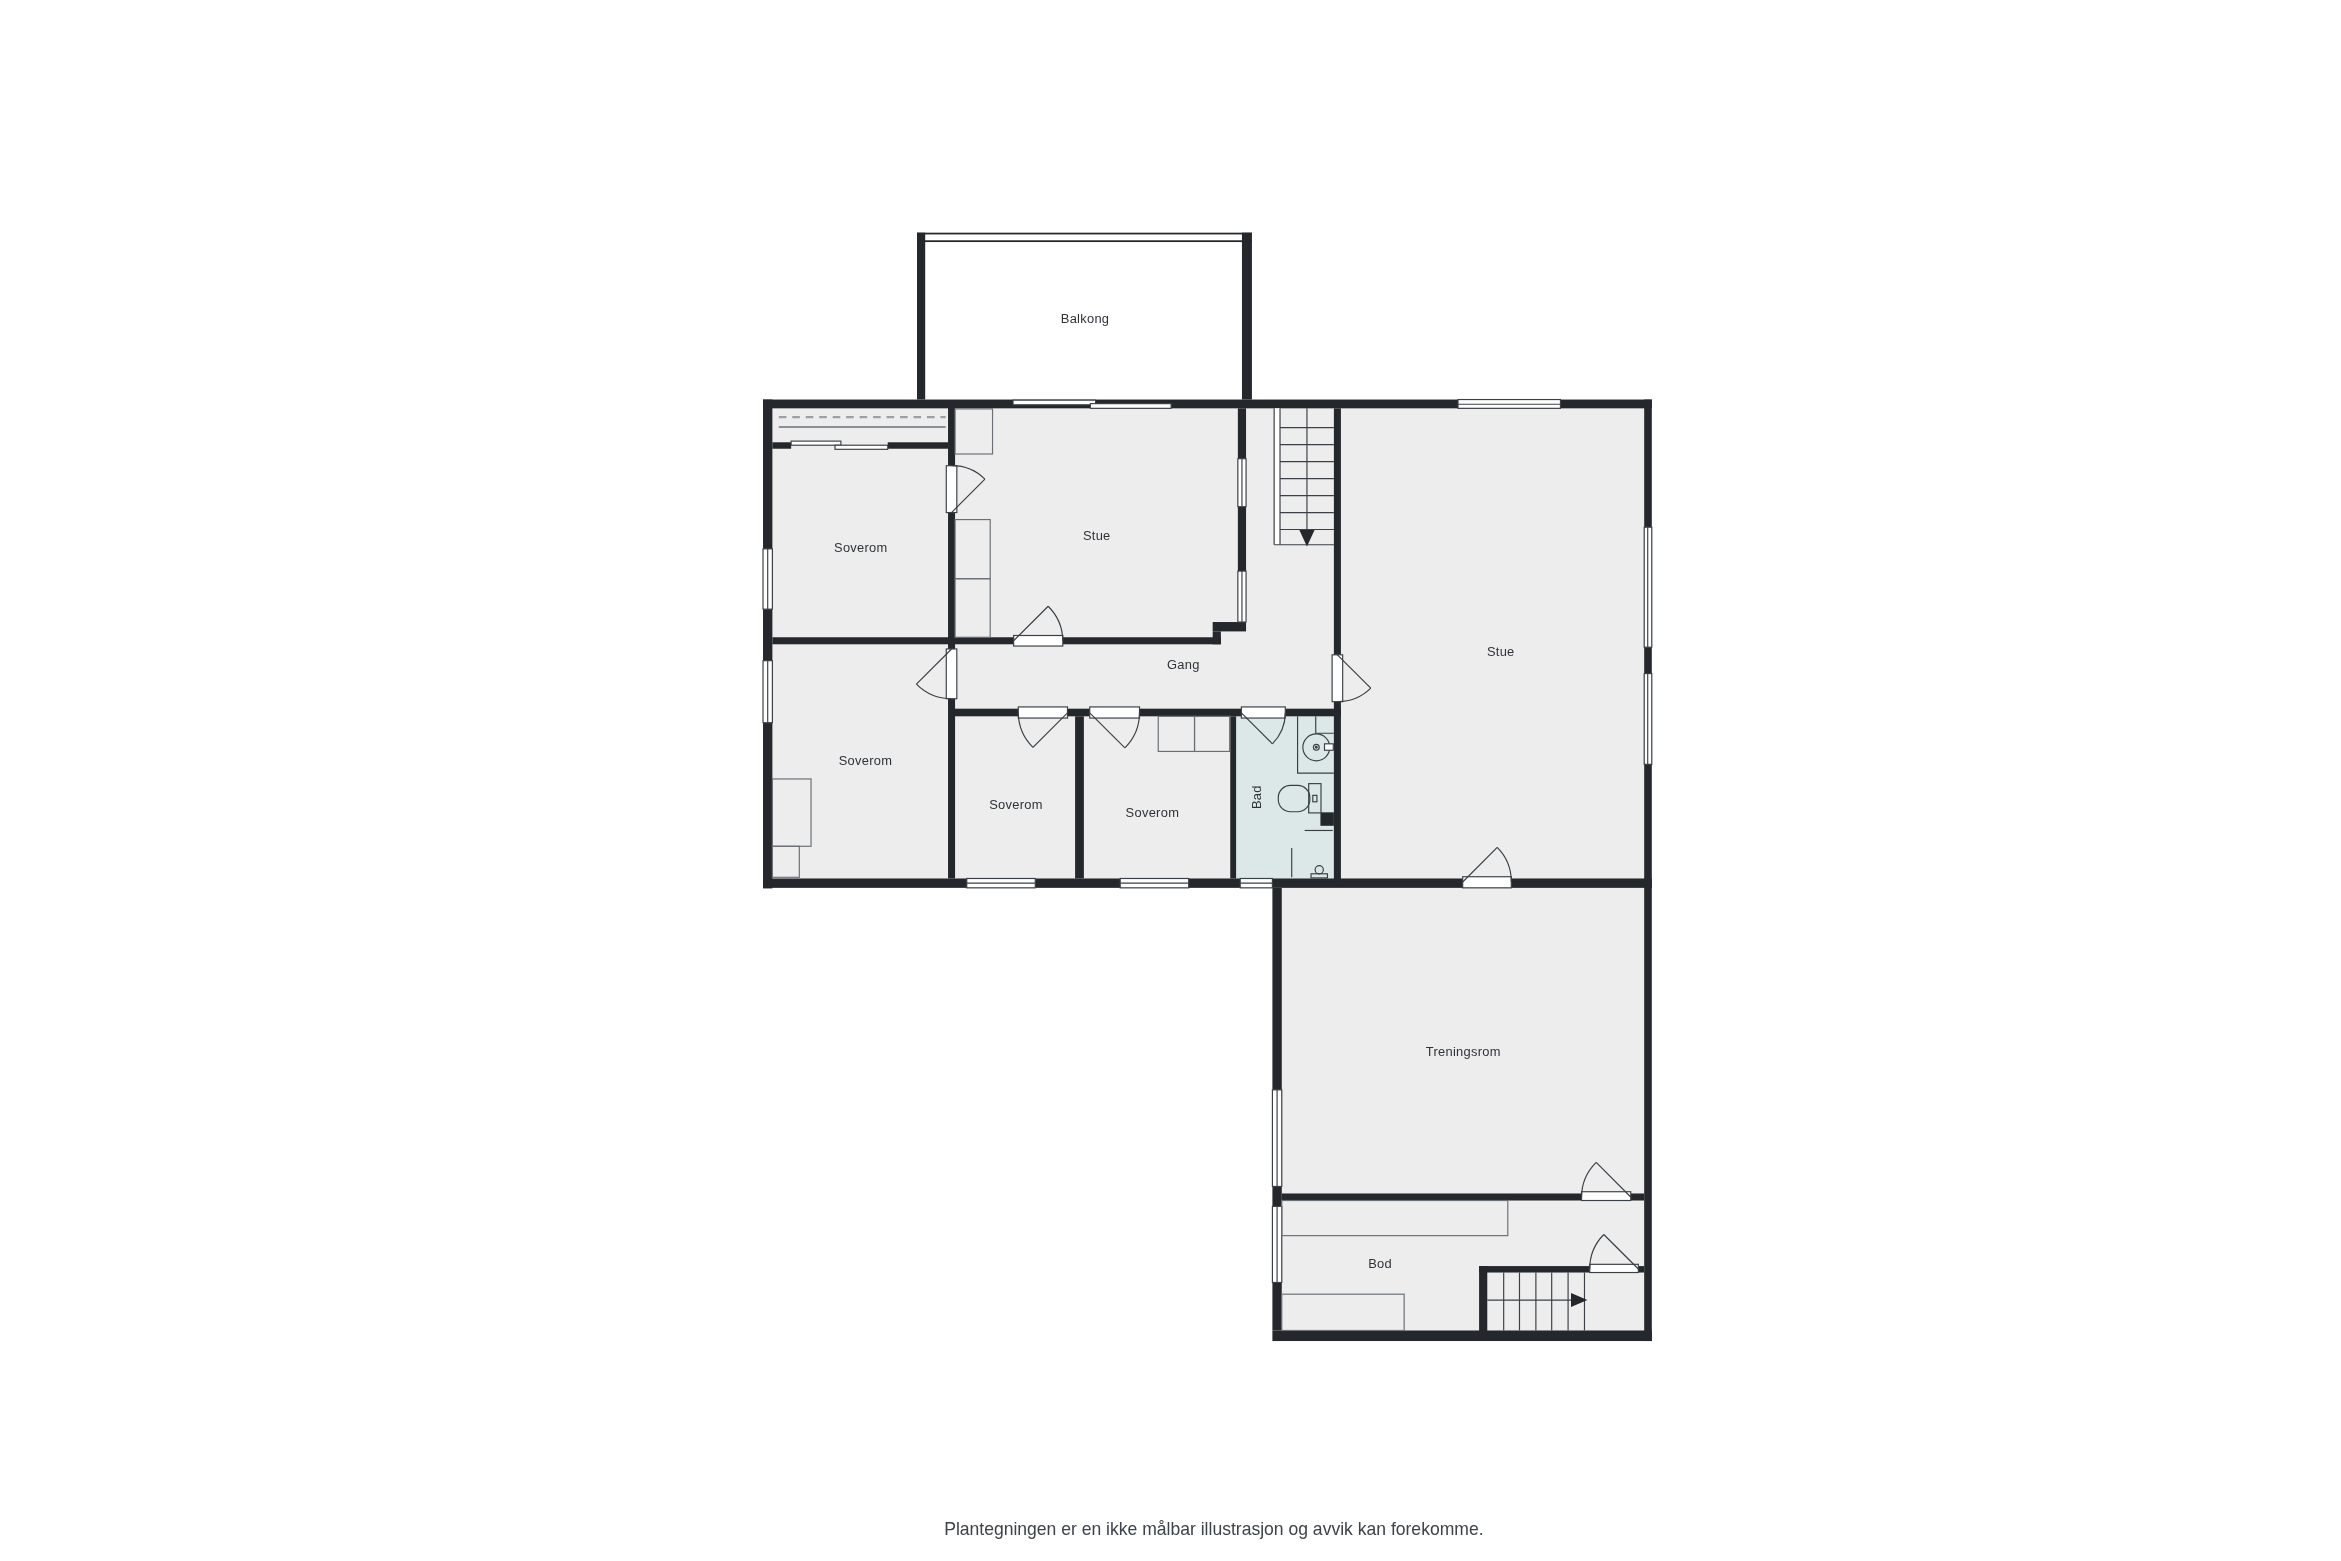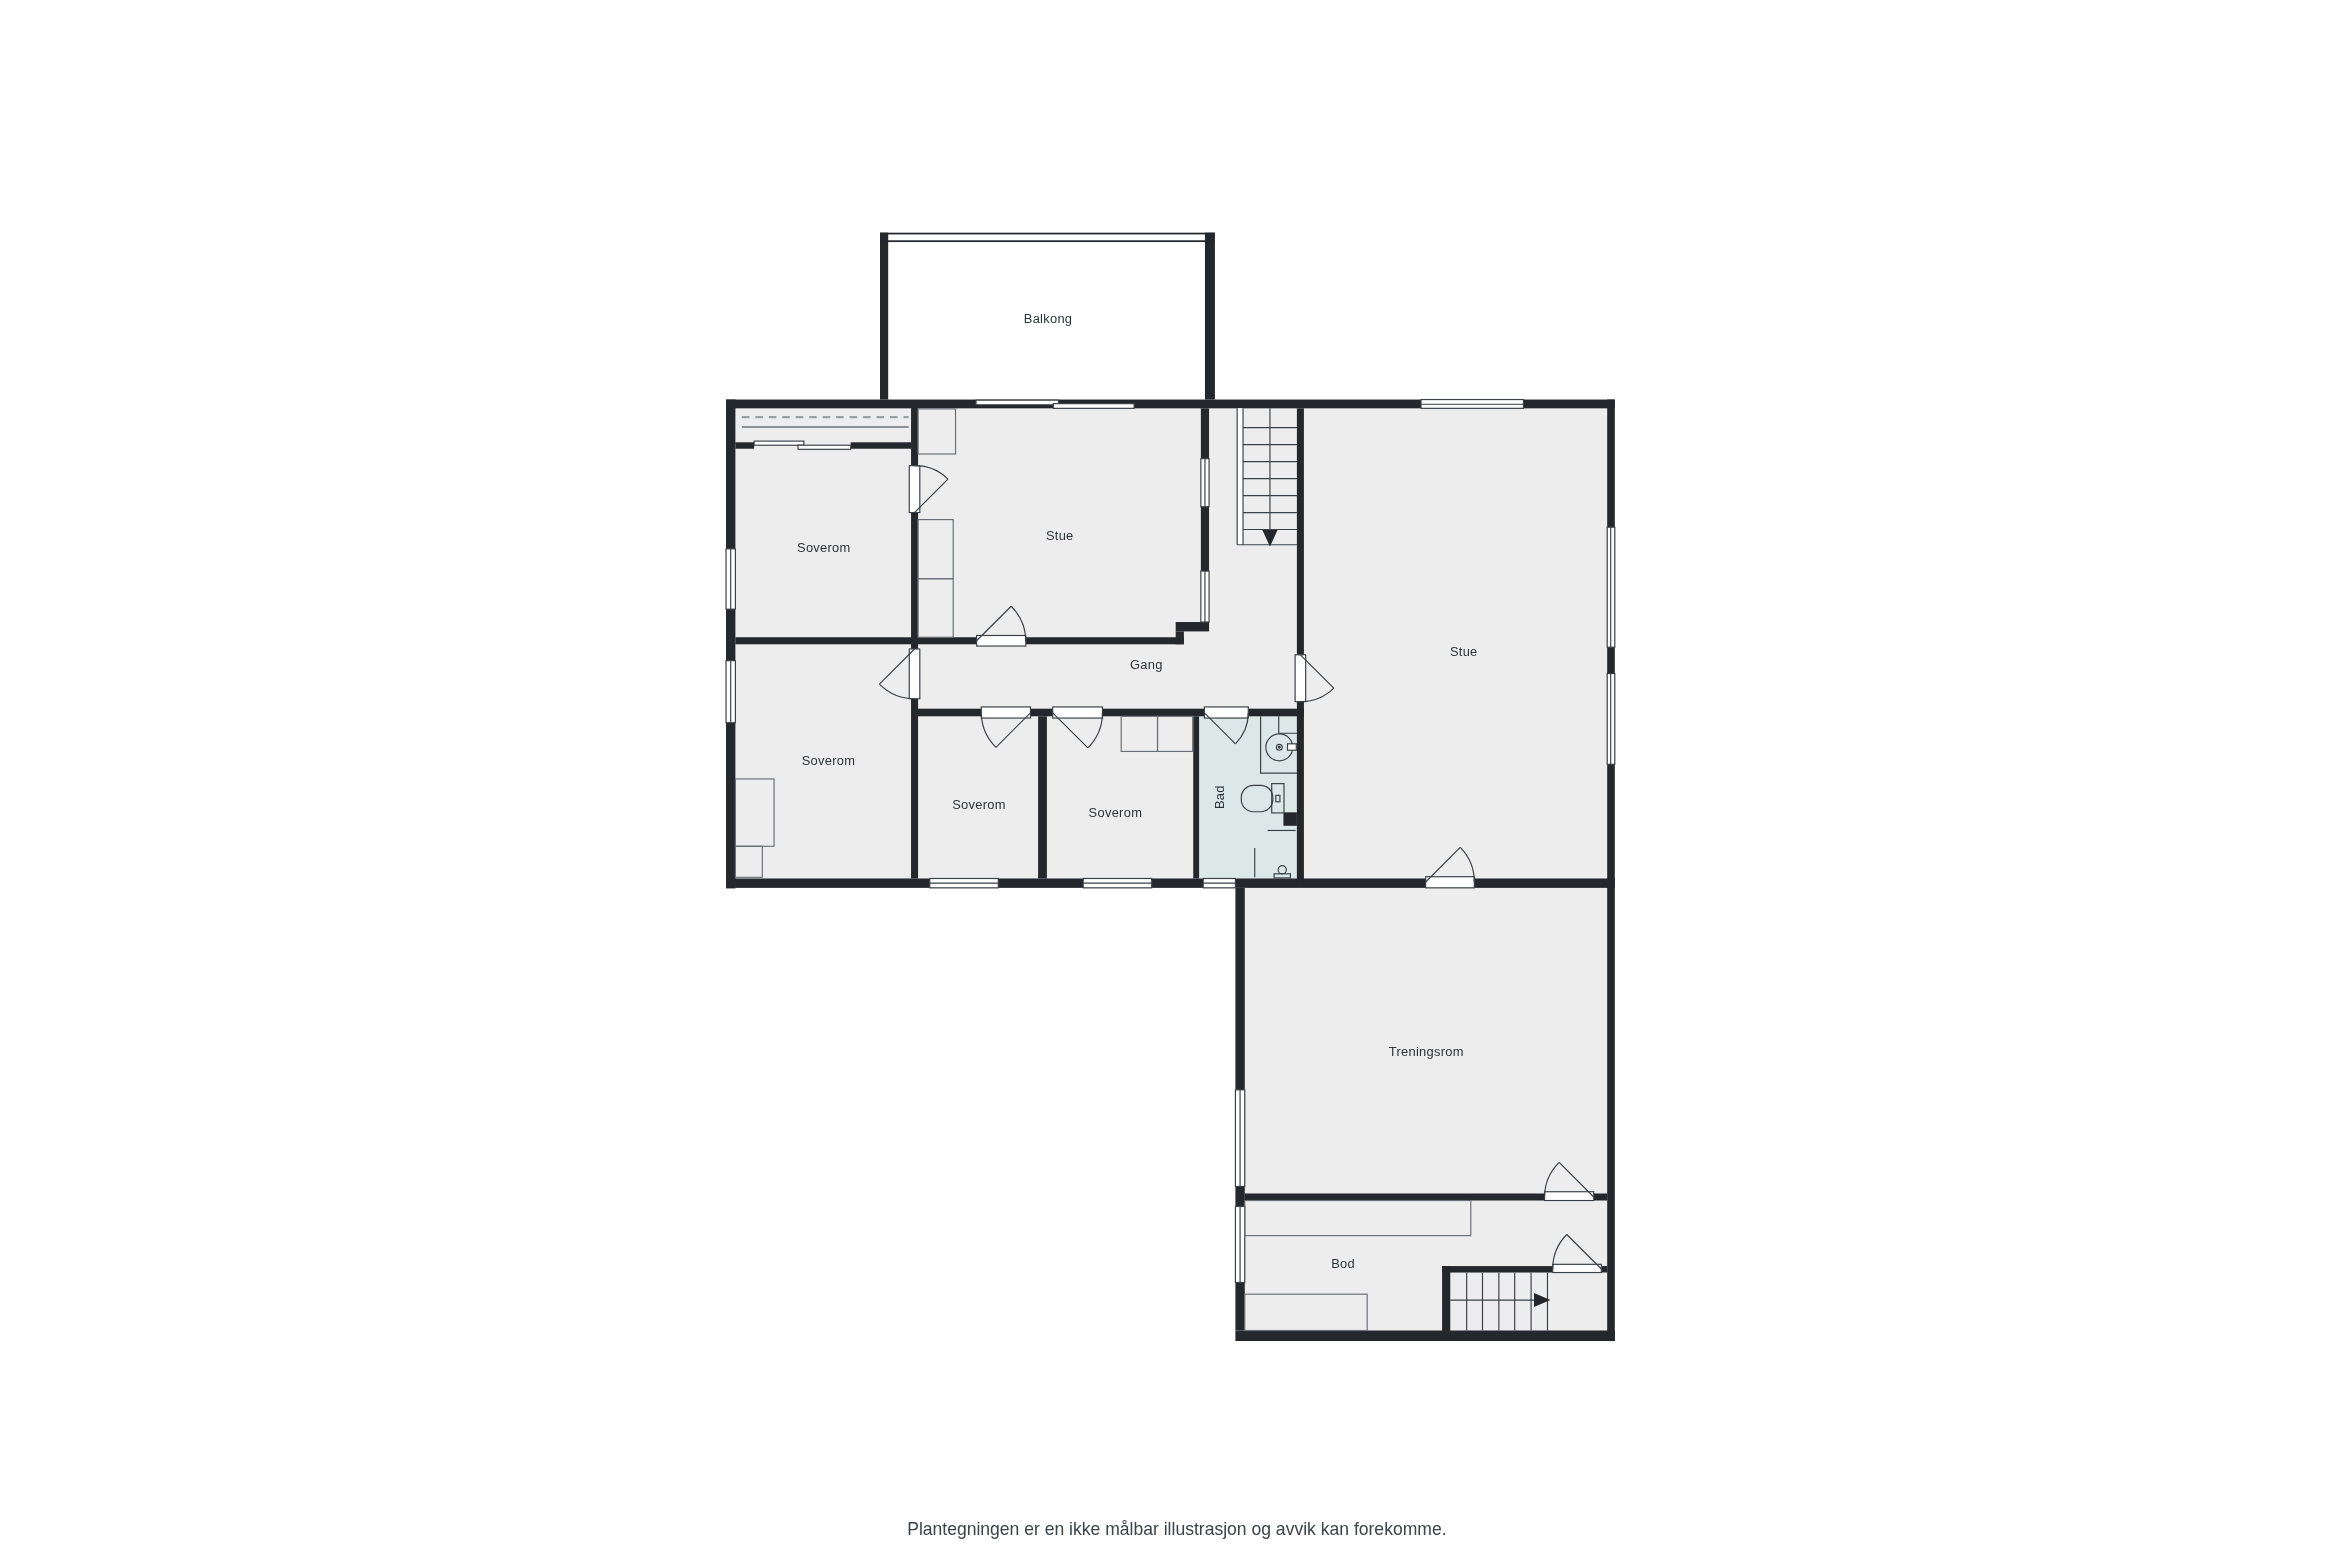--- a/index.html
+++ b/index.html
@@ -14,7 +14,7 @@
     --page:#ffffff;
   }
   html,body{margin:0;padding:0;background:var(--page);}
-  .canvas{position:relative;width:1894px;height:1562px;background:var(--page);font-family:"Liberation Sans",sans-serif;}
+  .canvas{position:relative;width:1894px;height:1562px;background:var(--page);font-family:"Liberation Sans",sans-serif;margin-left:37px;}
   svg{position:absolute;left:0;top:0;}
   text{fill:var(--label);font-family:"Liberation Sans",sans-serif;}
   .room-label{font-size:22px;letter-spacing:0.5px;}

